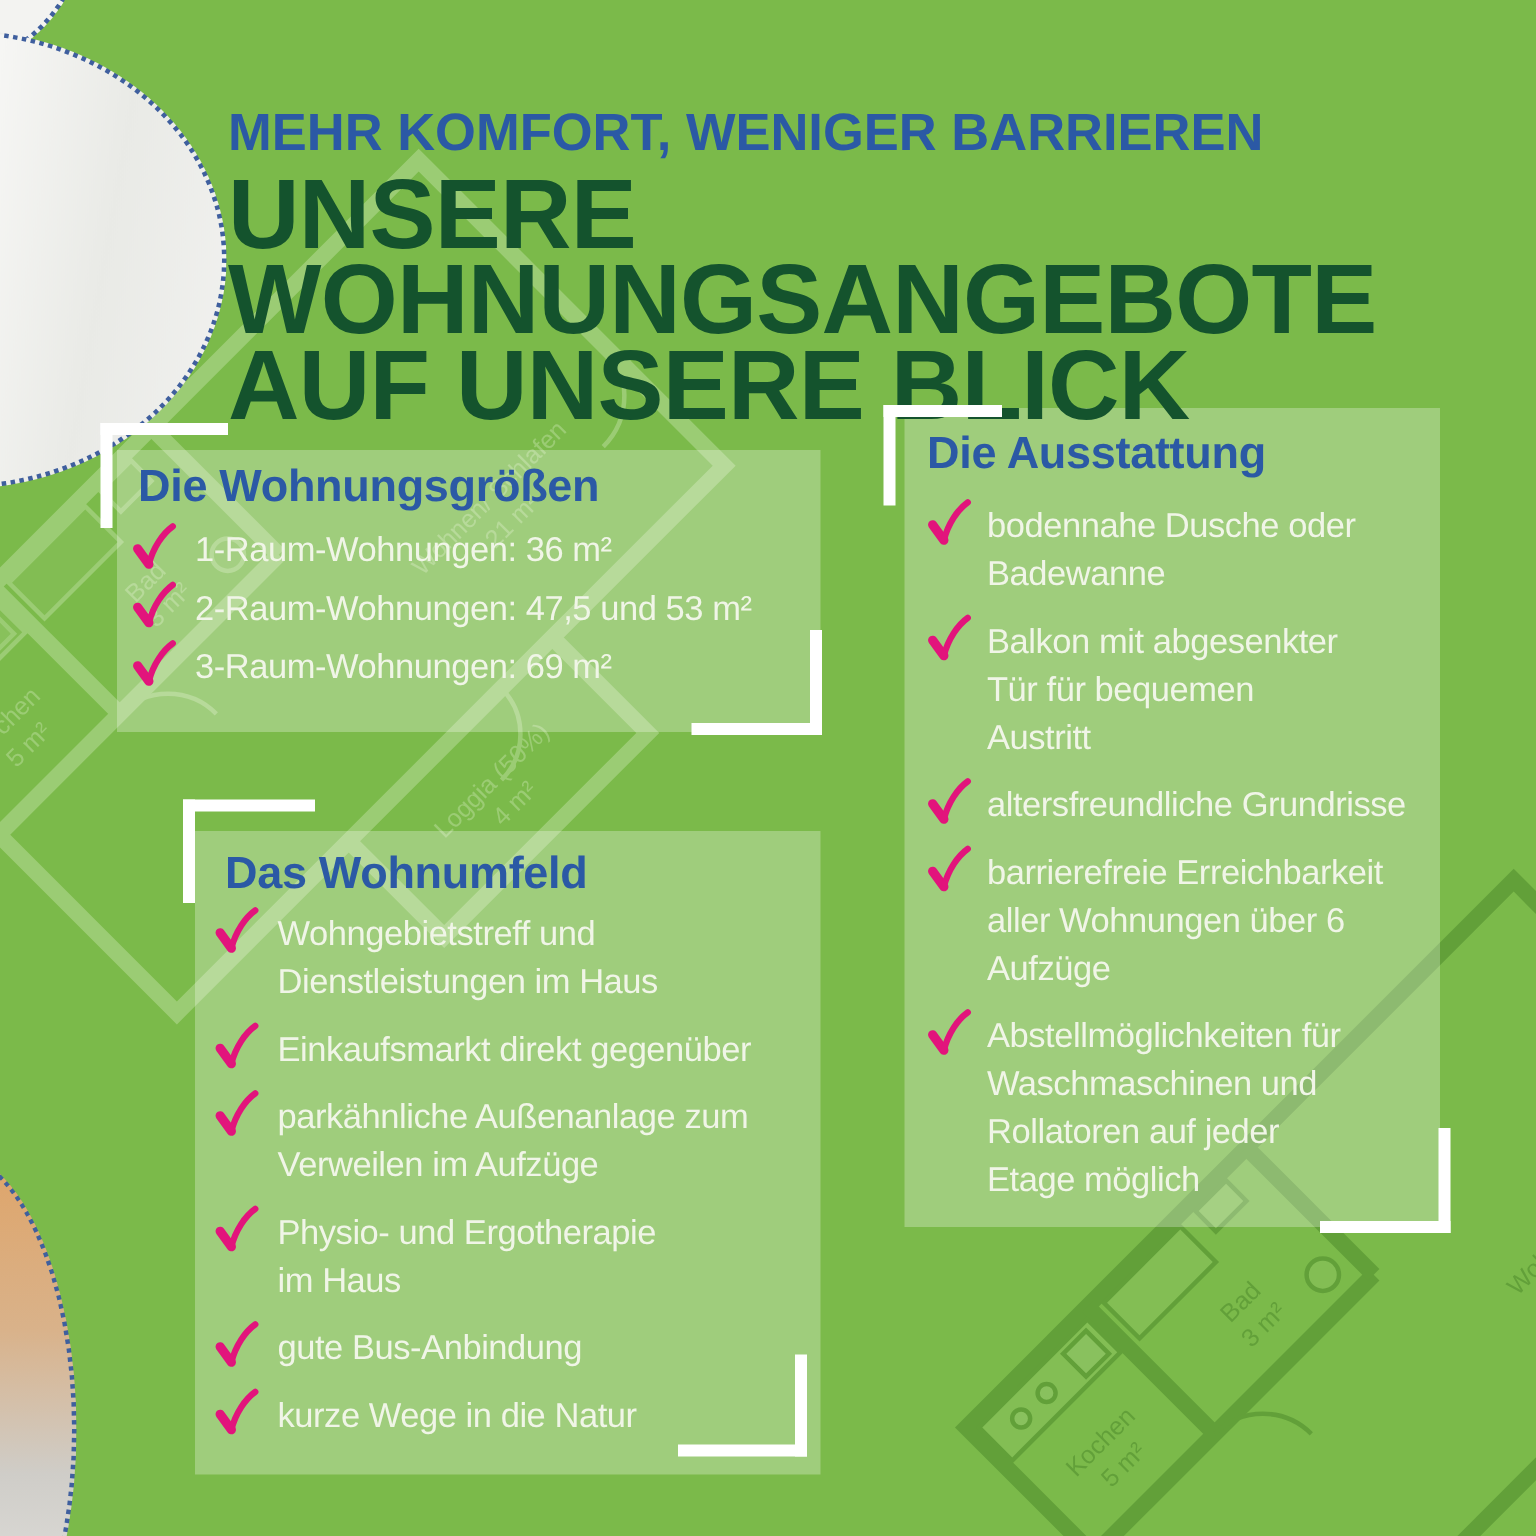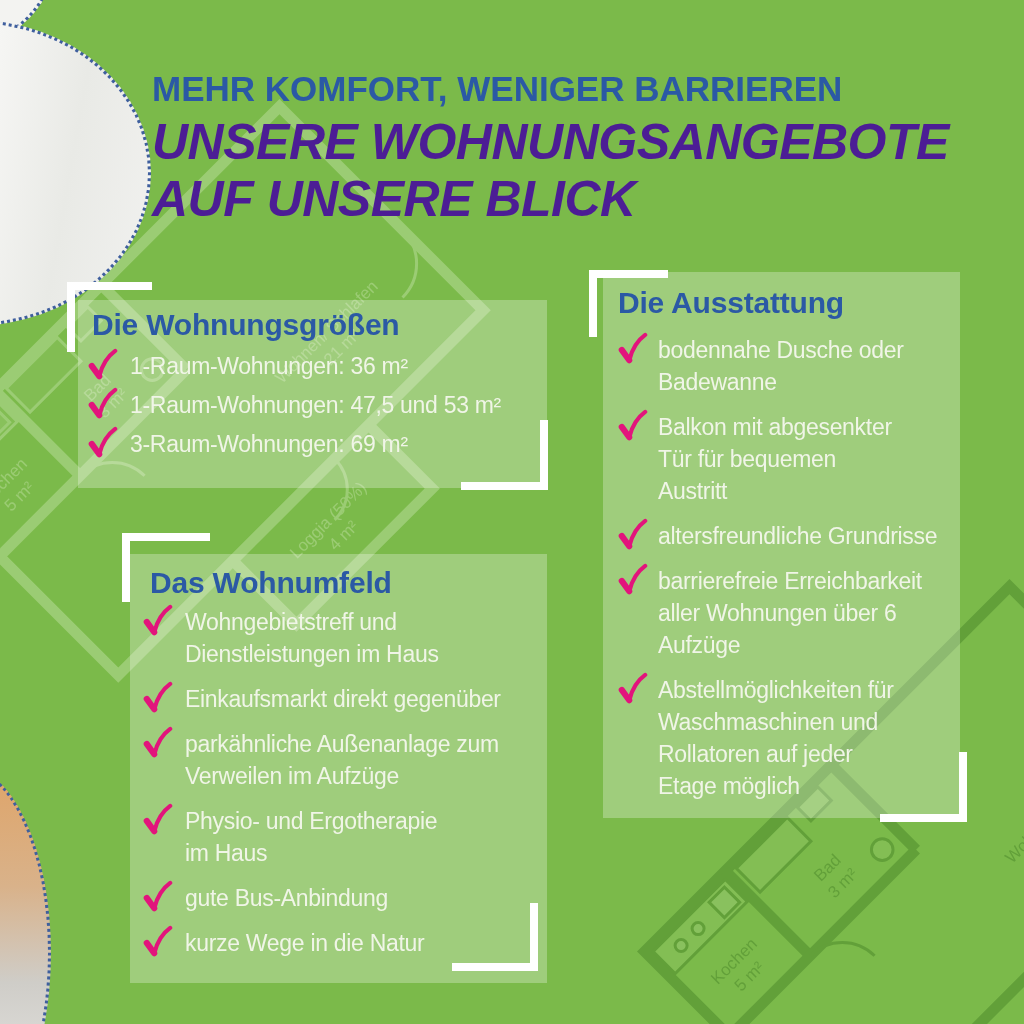--- a/index.html
+++ b/index.html
@@ -43,8 +43,8 @@
   .header{position:absolute;left:152px;top:69px;z-index:4;}
   .kicker{font-size:35px;font-weight:bold;color:var(--heading-blue);
     line-height:40px;letter-spacing:0;}
-  .title{font-size:50px;font-weight:bold;color:#4c1d95;
-    line-height:57px;letter-spacing:-0.5px;margin-top:5px;font-style:italic;}
+  .title{font-size:66px;font-weight:bold;color:#14532d;
+    line-height:57px;letter-spacing:-0.5px;margin-top:5px;}
 
   
   .panel{position:absolute;background:rgba(255,255,255,0.28);z-index:3;box-sizing:border-box;}

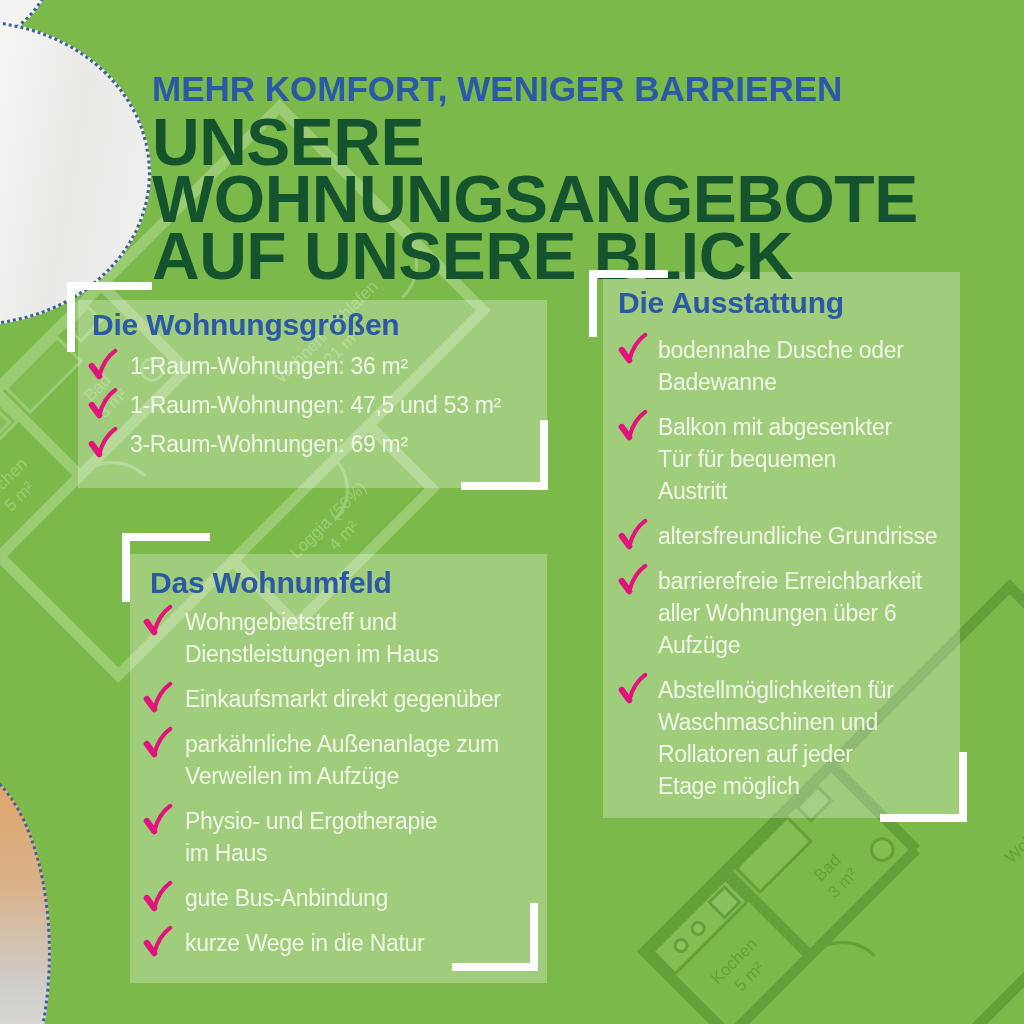--- a/index.html
+++ b/index.html
@@ -187,7 +187,7 @@
               <path d="M12 30 C15 18 22 8 29 3" fill="none" stroke="var(--accent-pink)" stroke-width="4.5" stroke-linecap="round"></path>
             </svg>
           </span>
-          <span class="item-text">1-Raum-Wohnungen: 47,5 und 53 m²</span>
+          <span class="item-text">2-Raum-Wohnungen: 47,5 und 53 m²</span>
         </li>
 
         <li>

